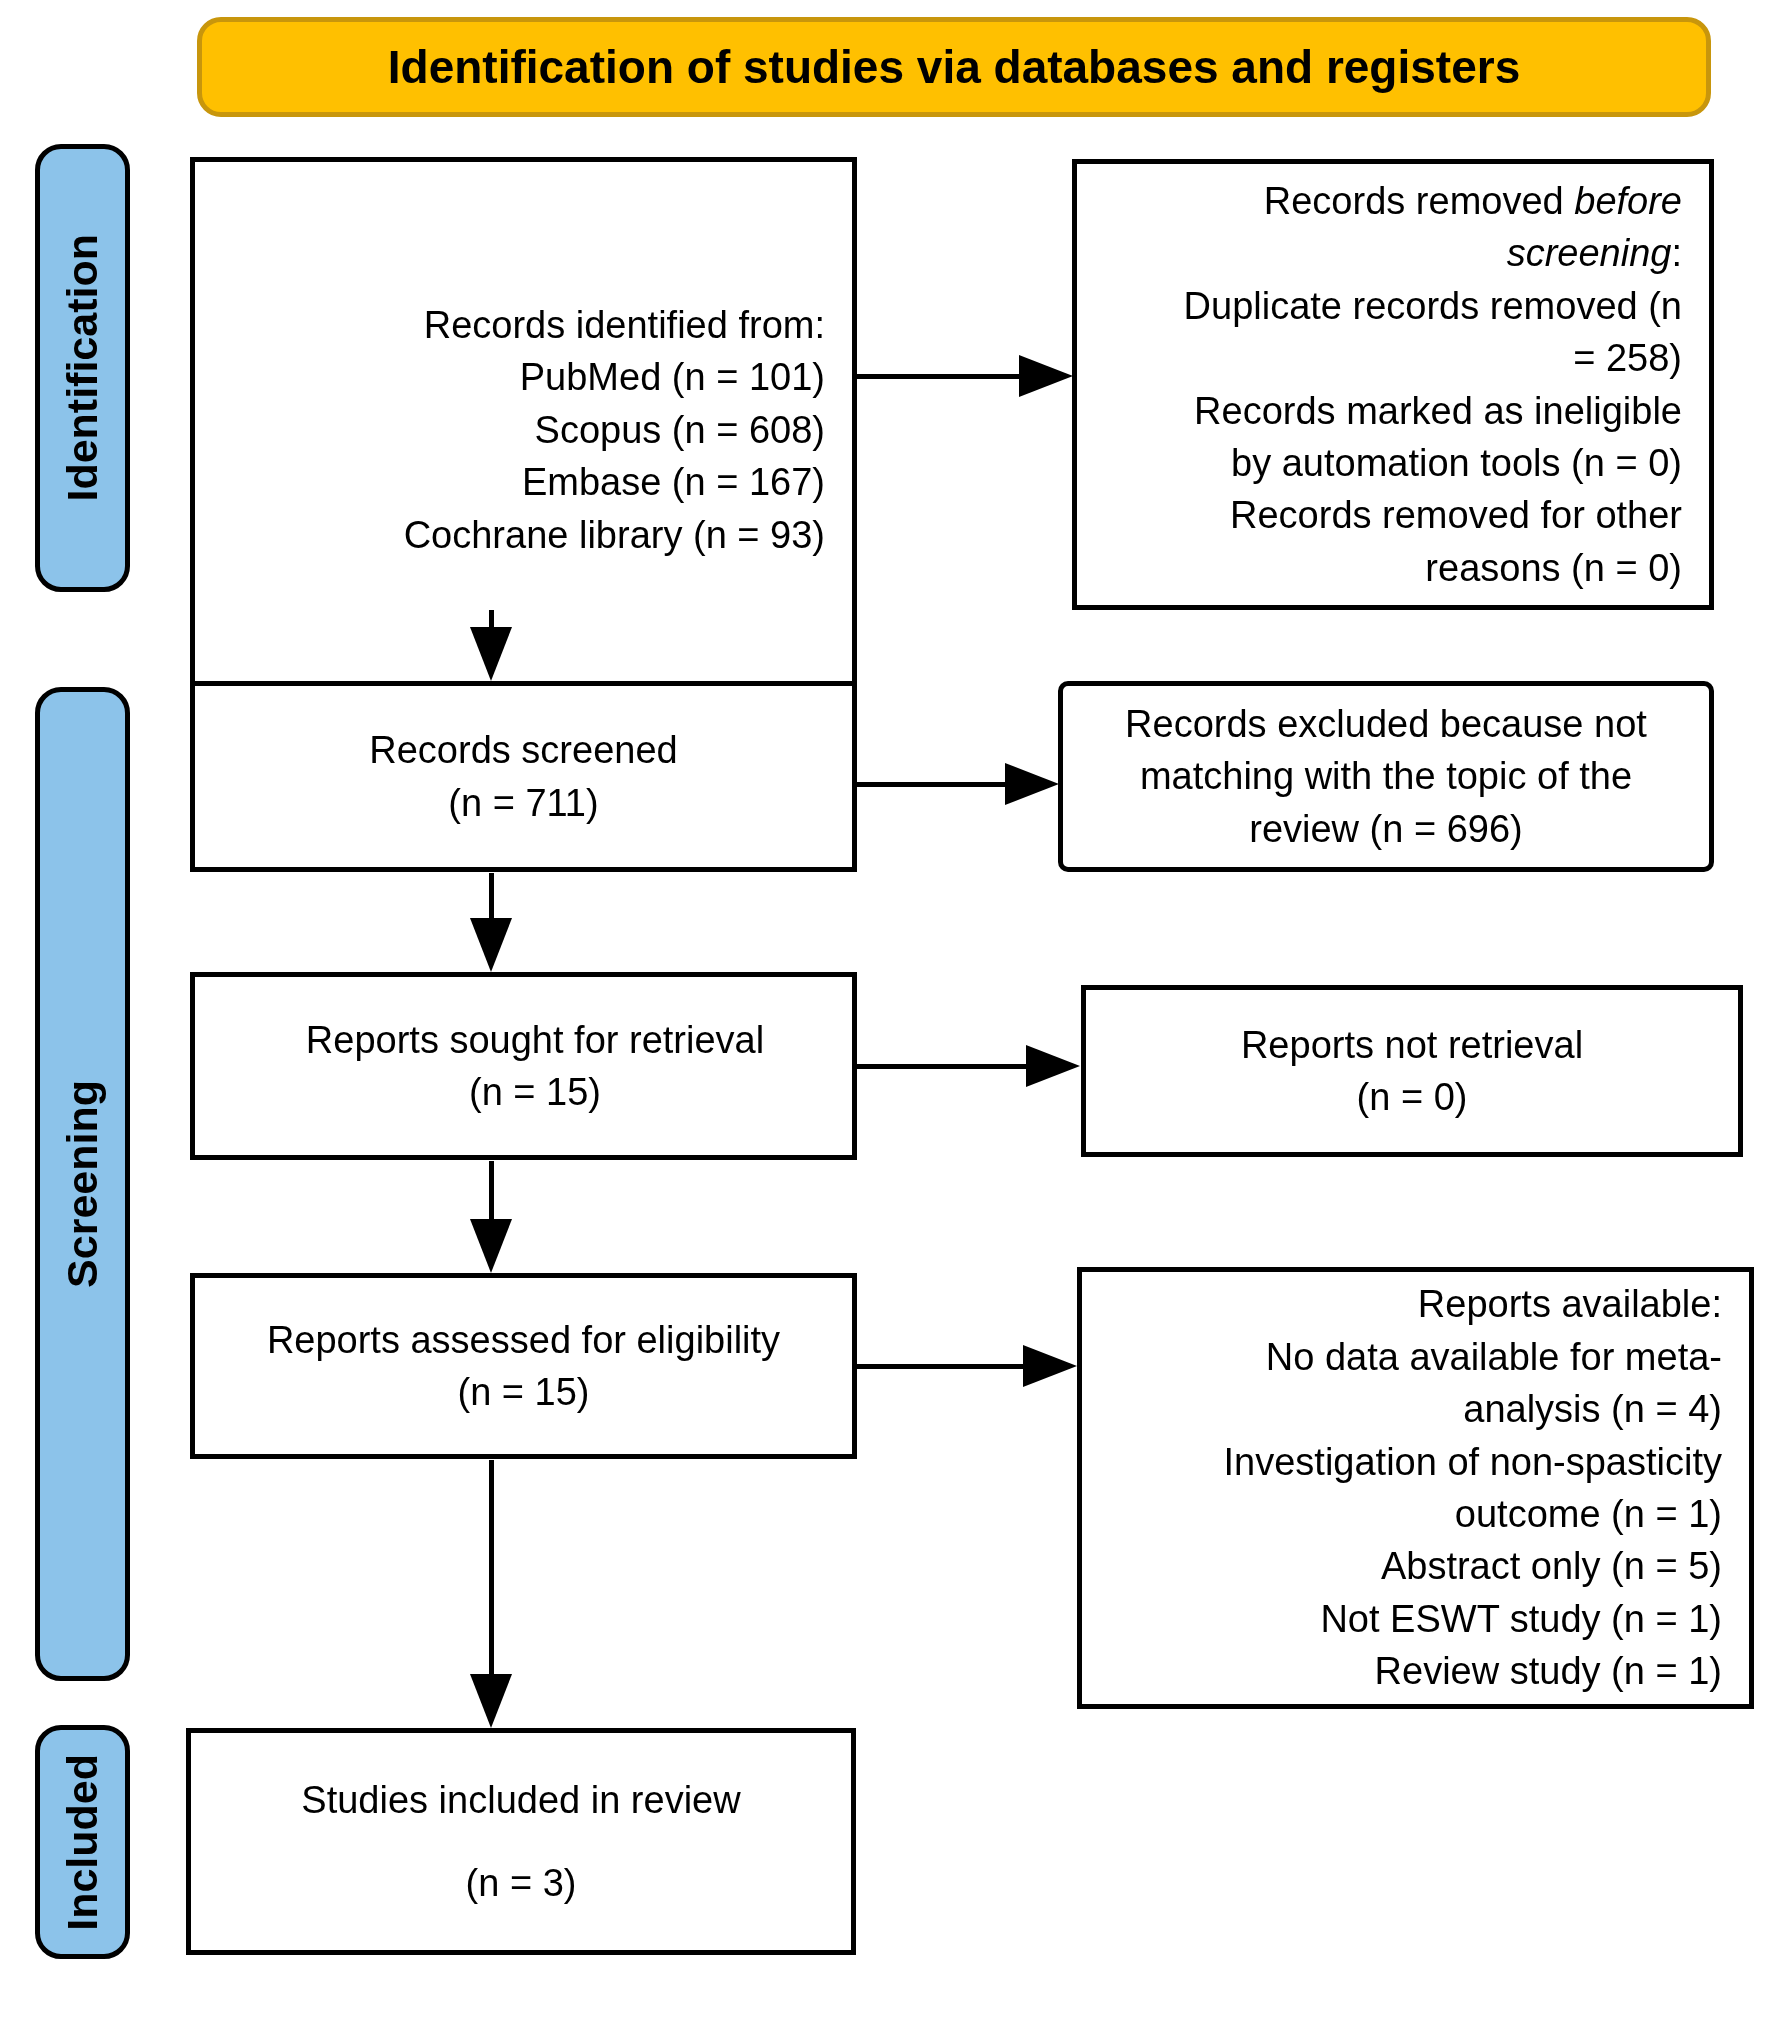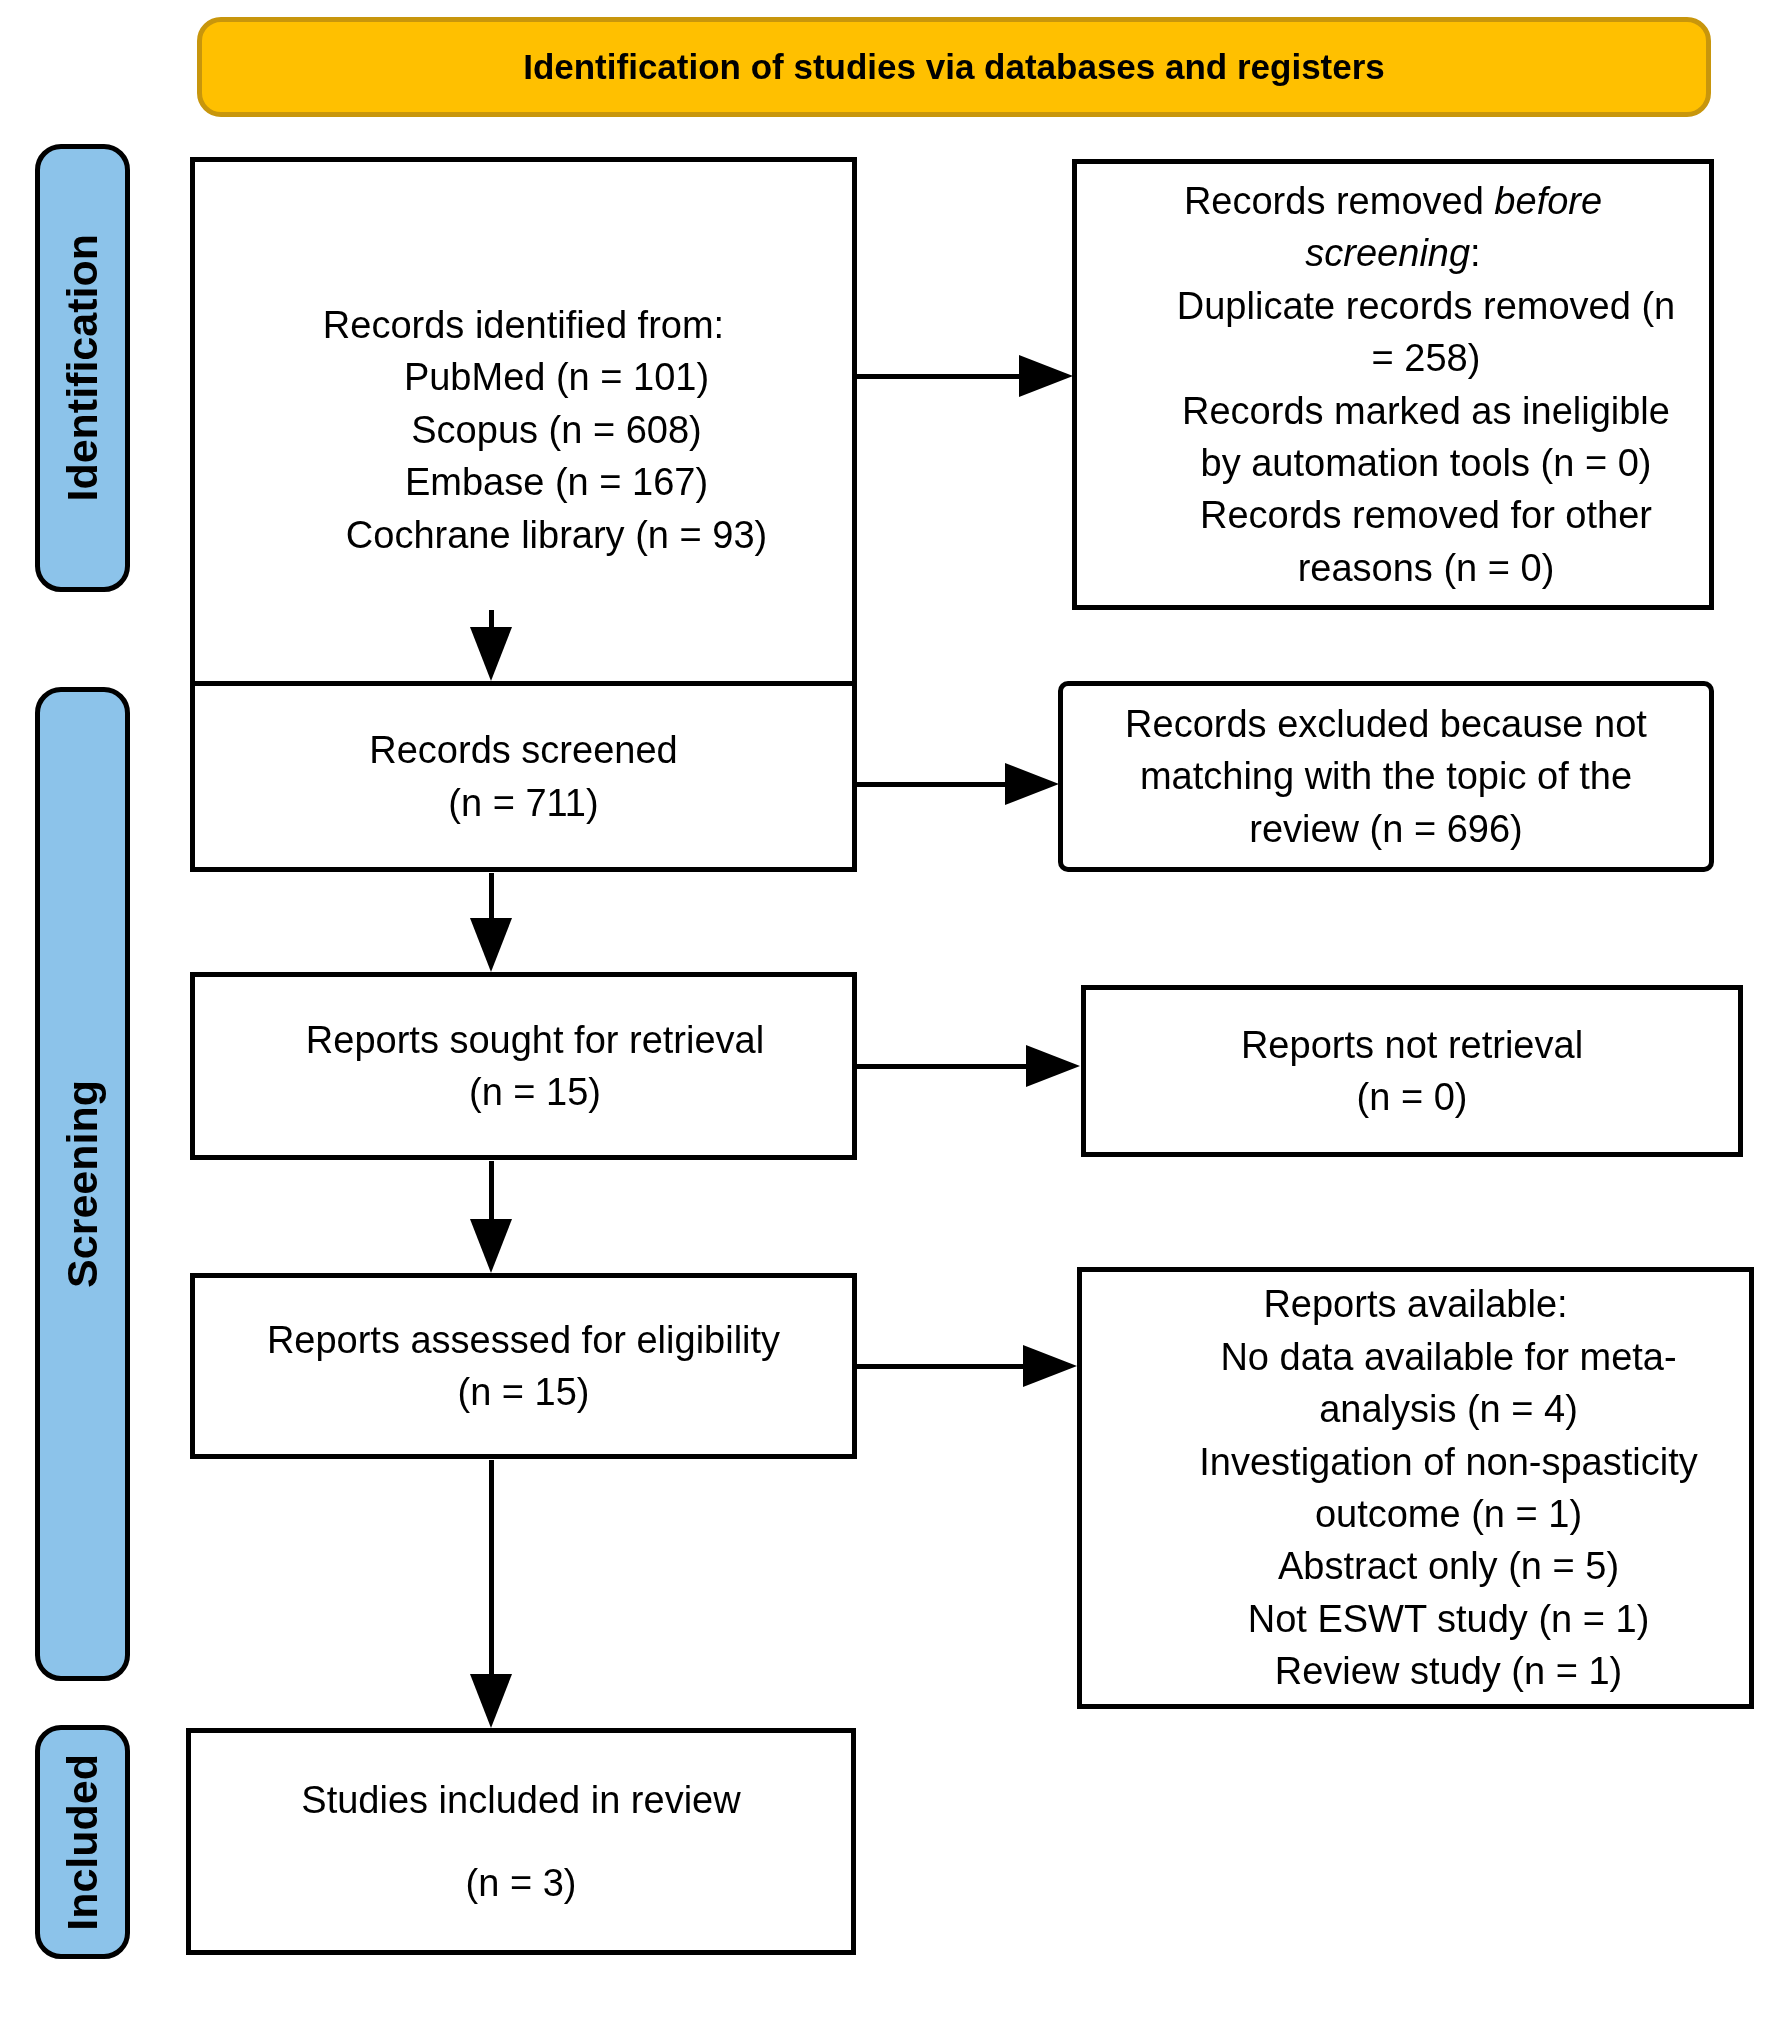--- a/index.html
+++ b/index.html
@@ -28,7 +28,7 @@
     border: 5.7px solid var(--header-border);
     border-radius: 24px;
     display: flex; align-items: center; justify-content: center;
-    font-size: 35px; font-weight: bold;
+    font-size: 46px; font-weight: bold;
   }
   .stage {
     position: absolute;

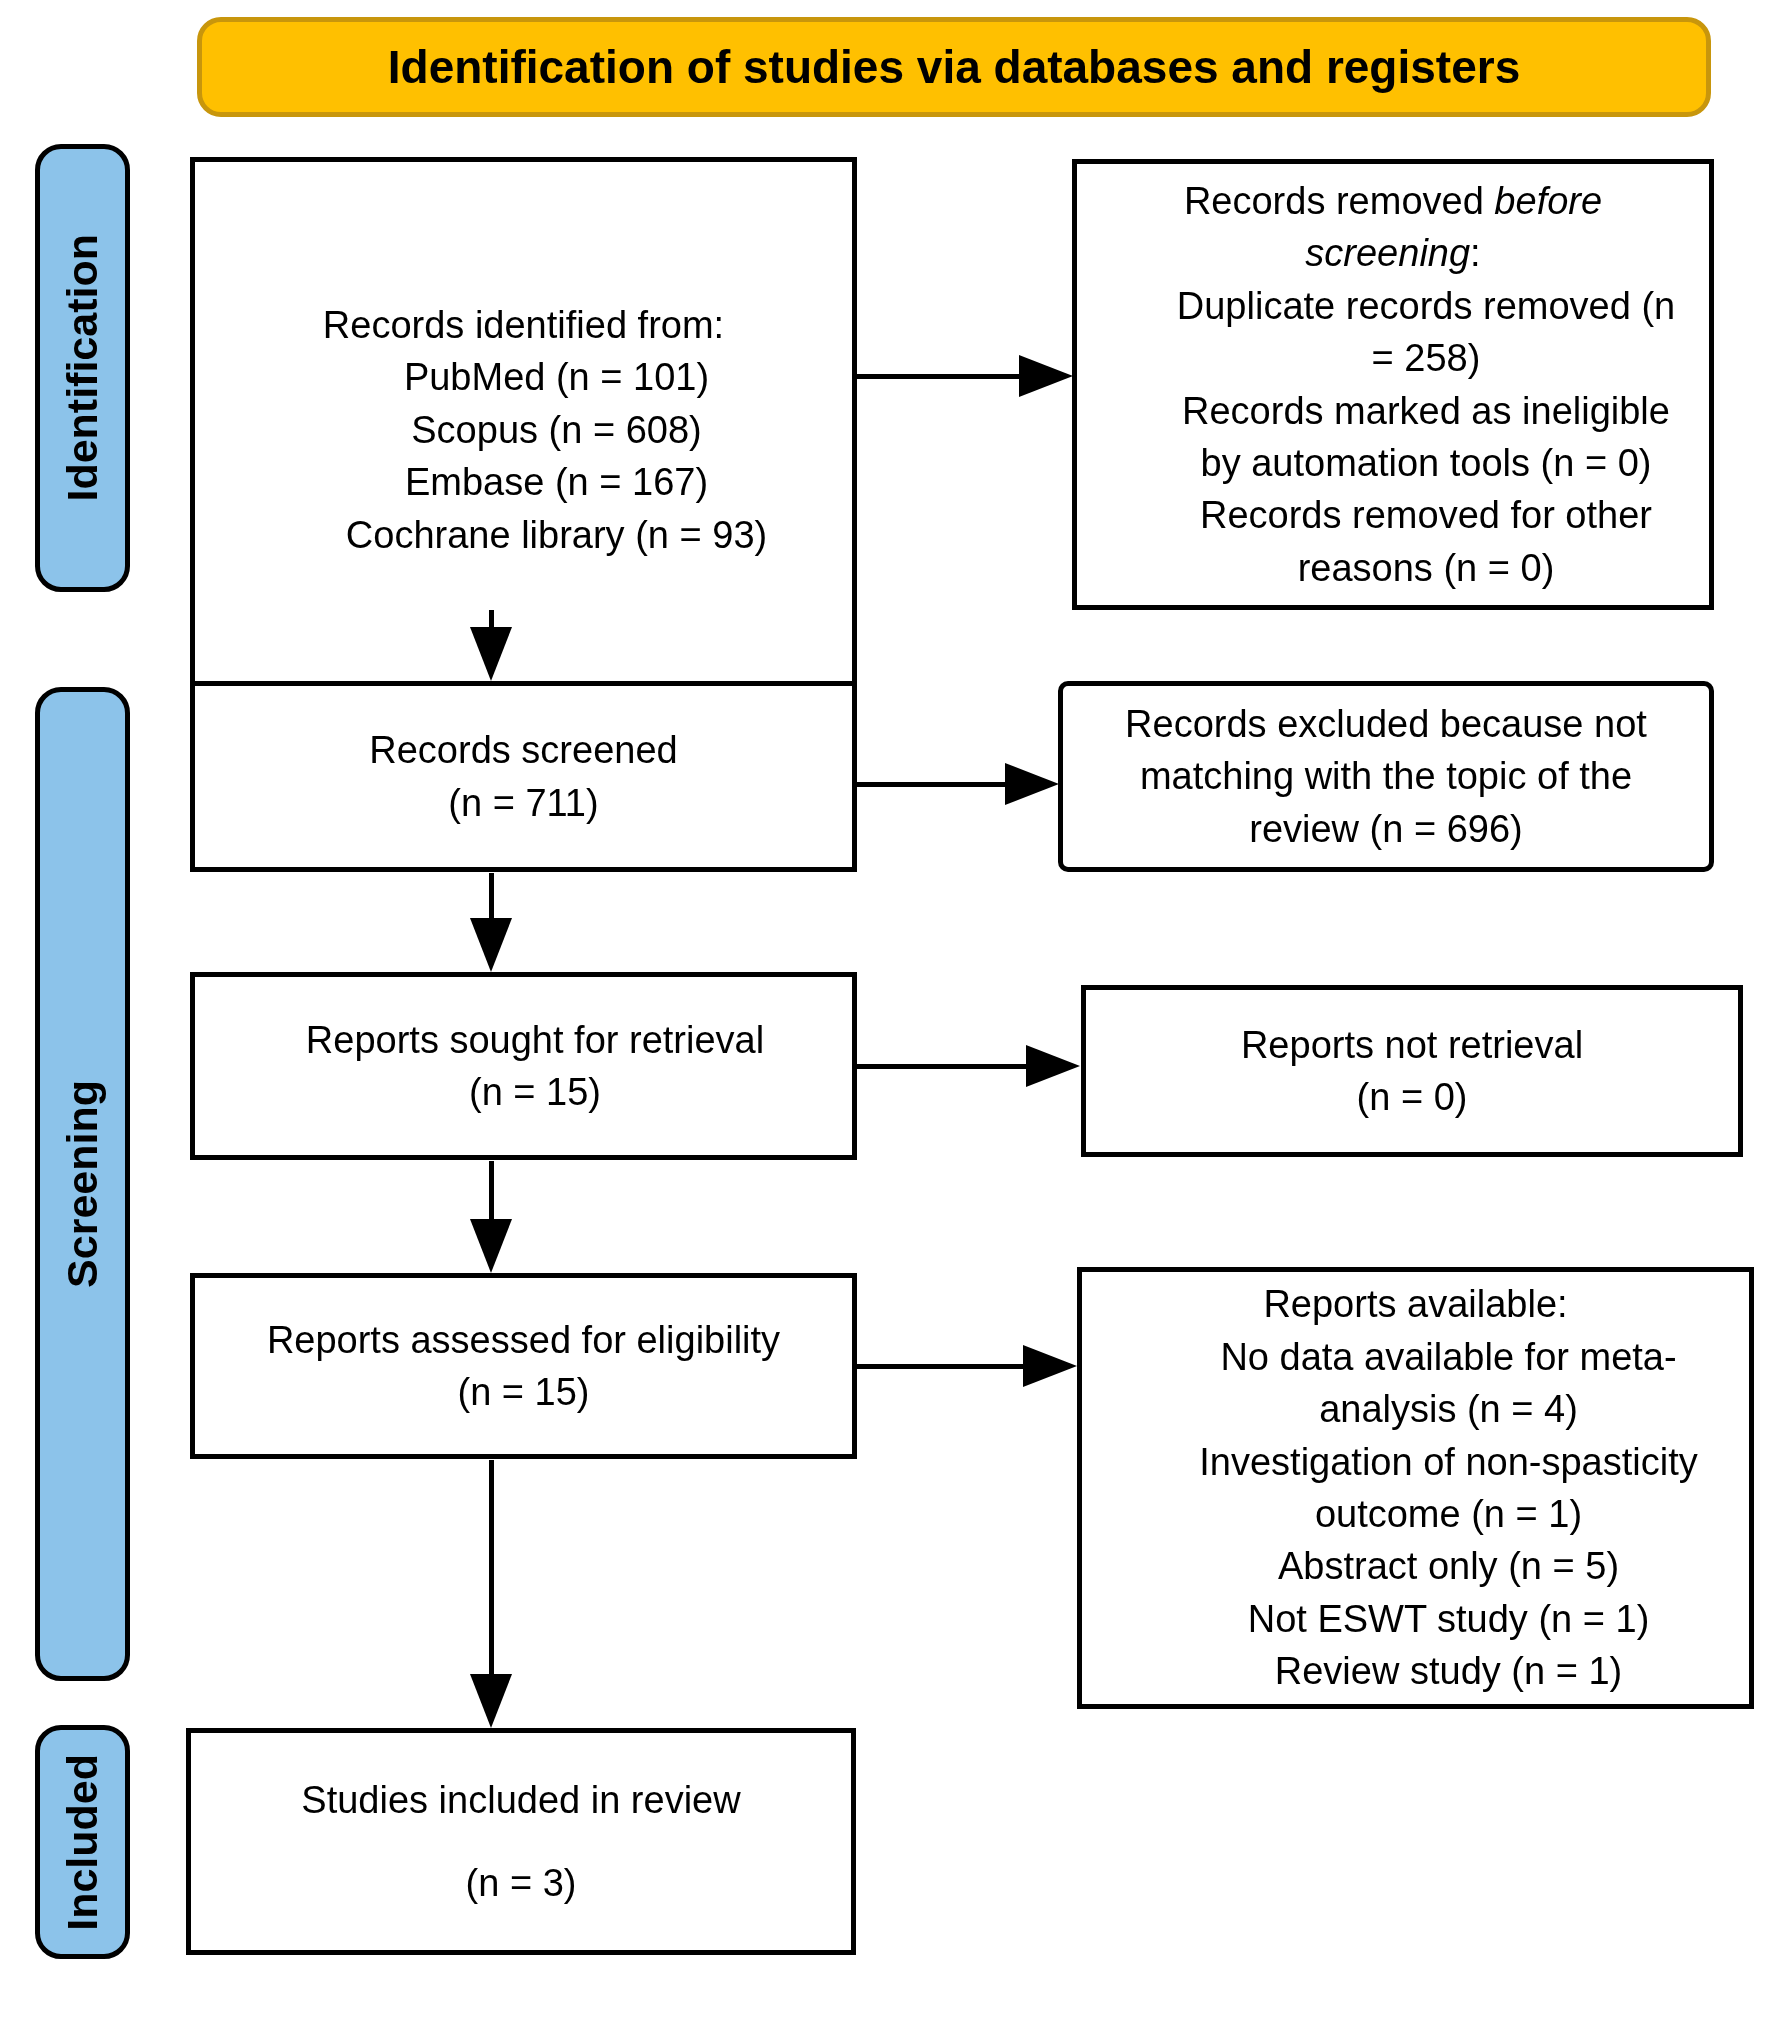--- a/index.html
+++ b/index.html
@@ -54,7 +54,7 @@
     display: flex; flex-direction: column; justify-content: center;
   }
   .box.centered { text-align: center; align-items: center; }
-  .box.lefty { padding: 6px 27px; text-align: center; }
+  .box.lefty { padding: 6px 27px; text-align: right; }
   .indent { padding-left: 66px; }
   .it { font-style: italic; }
   .hline, .vline { position: absolute; background: var(--outline); }

